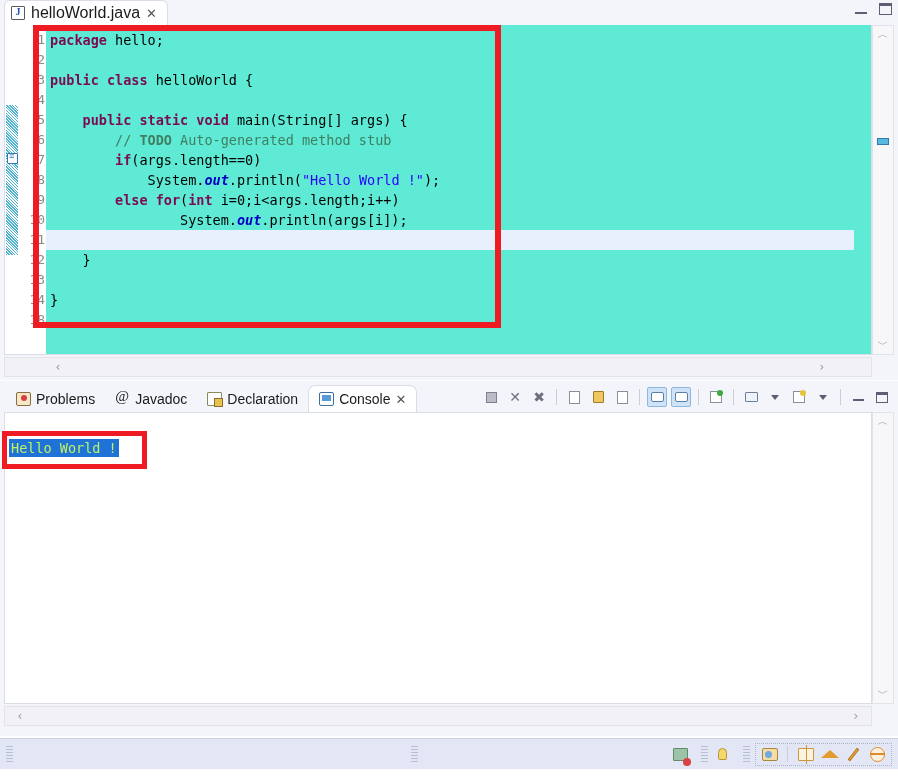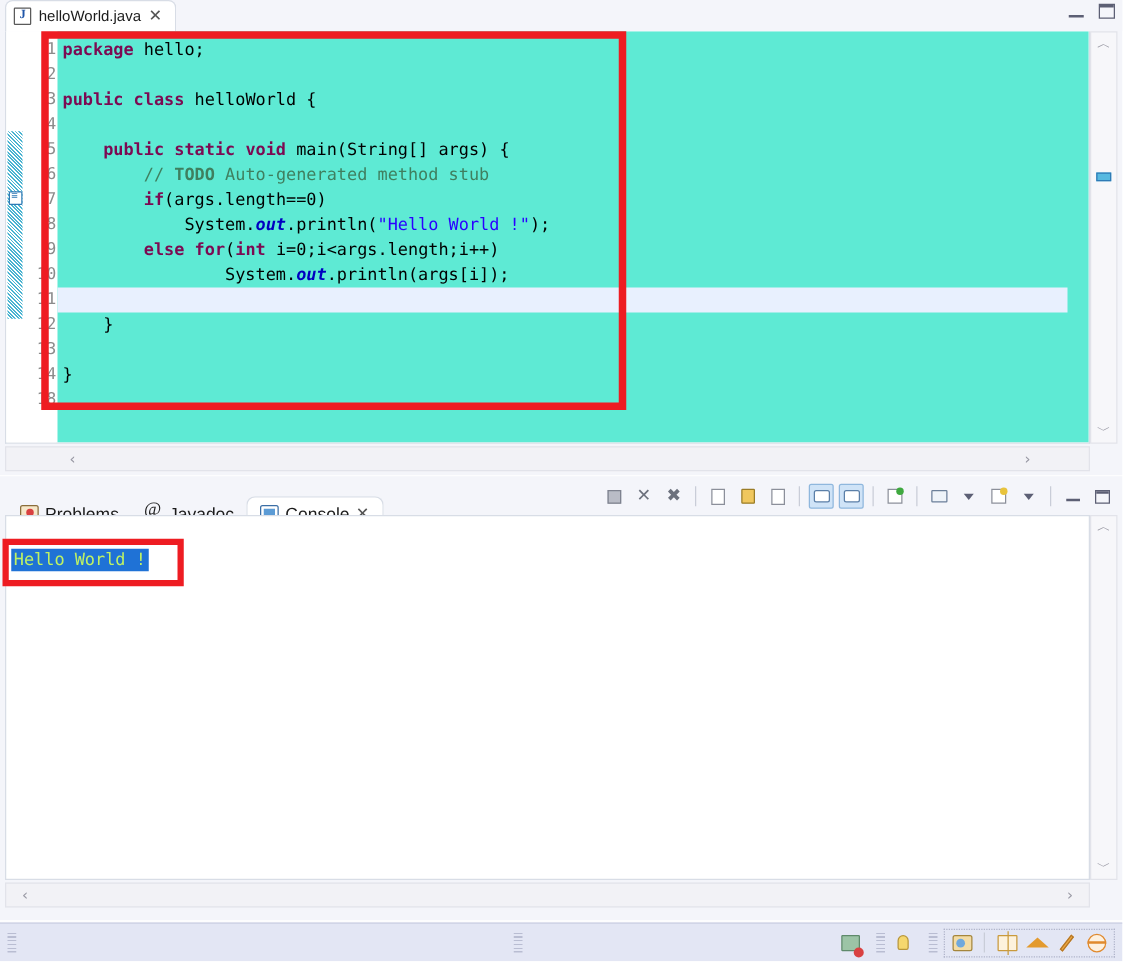--- a/index.html
+++ b/index.html
@@ -36,7 +36,7 @@
     border-right:1px solid #d8dde6;
   }
   .editor-tab .tab-label {
-    font-size:12px; color:#1b1b1b;
+    font-size:16px; color:#1b1b1b;
     white-space:nowrap;
   }
   .java-icon {

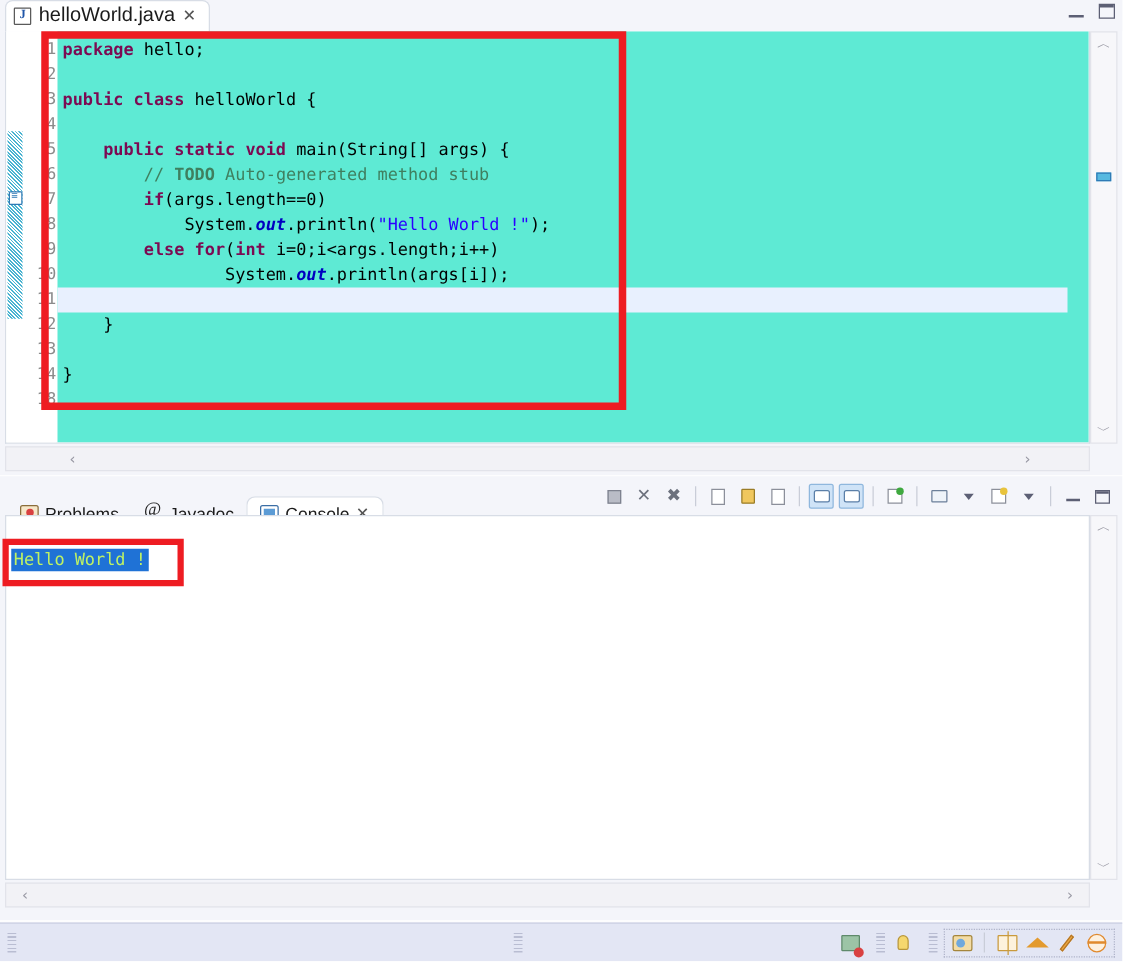--- a/index.html
+++ b/index.html
@@ -183,7 +183,7 @@
     position:absolute; left:0; top:0; width:898px; height:31px;
   }
   .view-tabs {
-    position:absolute; left:6px; top:16px;
+    position:absolute; left:6px; top:4px;
     display:flex; align-items:flex-end; height:27px;
   }
   .vtab {

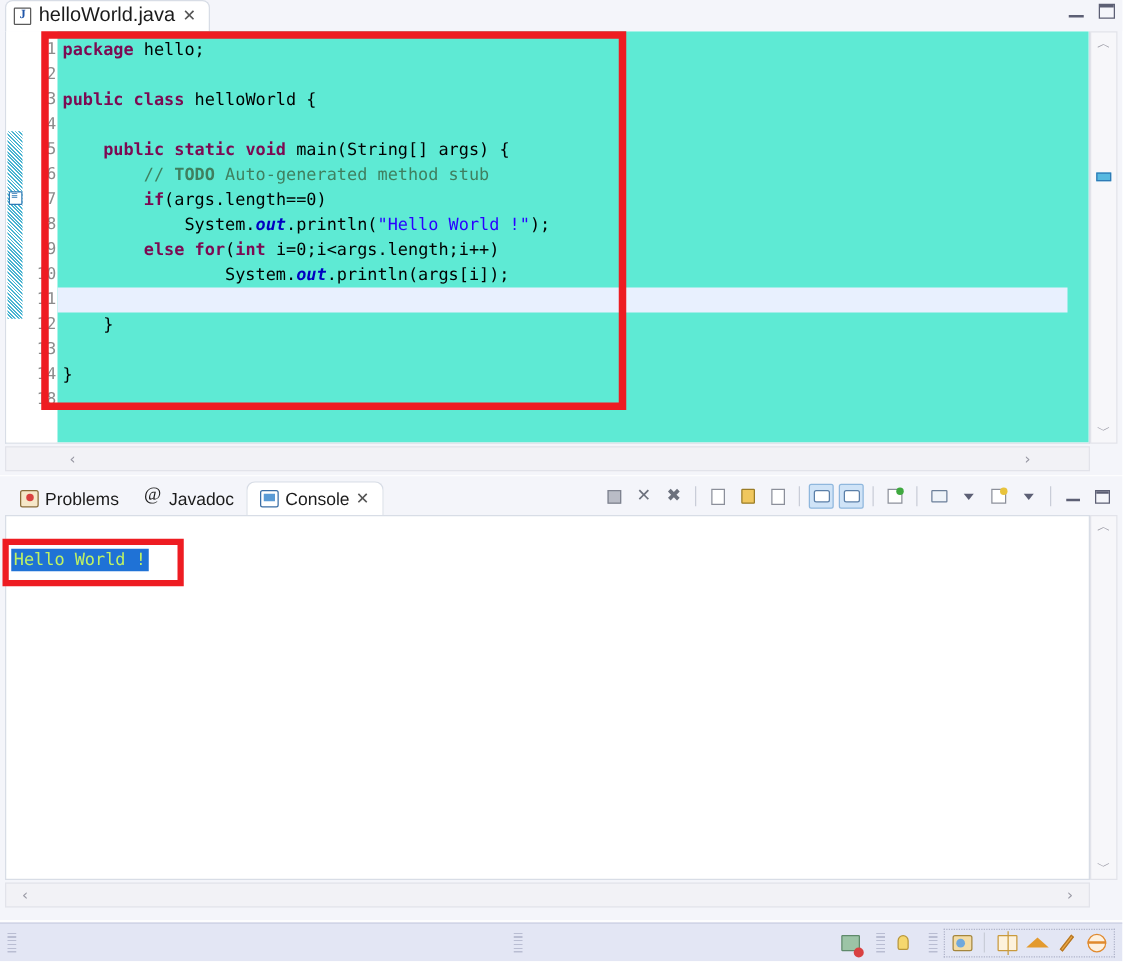--- a/index.html
+++ b/index.html
@@ -452,6 +452,10 @@
             <span class="ti ic-javadoc"></span>
             <span>Javadoc</span>
           </div>
+          <div class="vtab">
+            <span class="ti ic-decl"></span>
+            <span>Declaration</span>
+          </div>
           <div class="vtab active">
             <span class="ti ic-console"></span>
             <span>Console</span>

